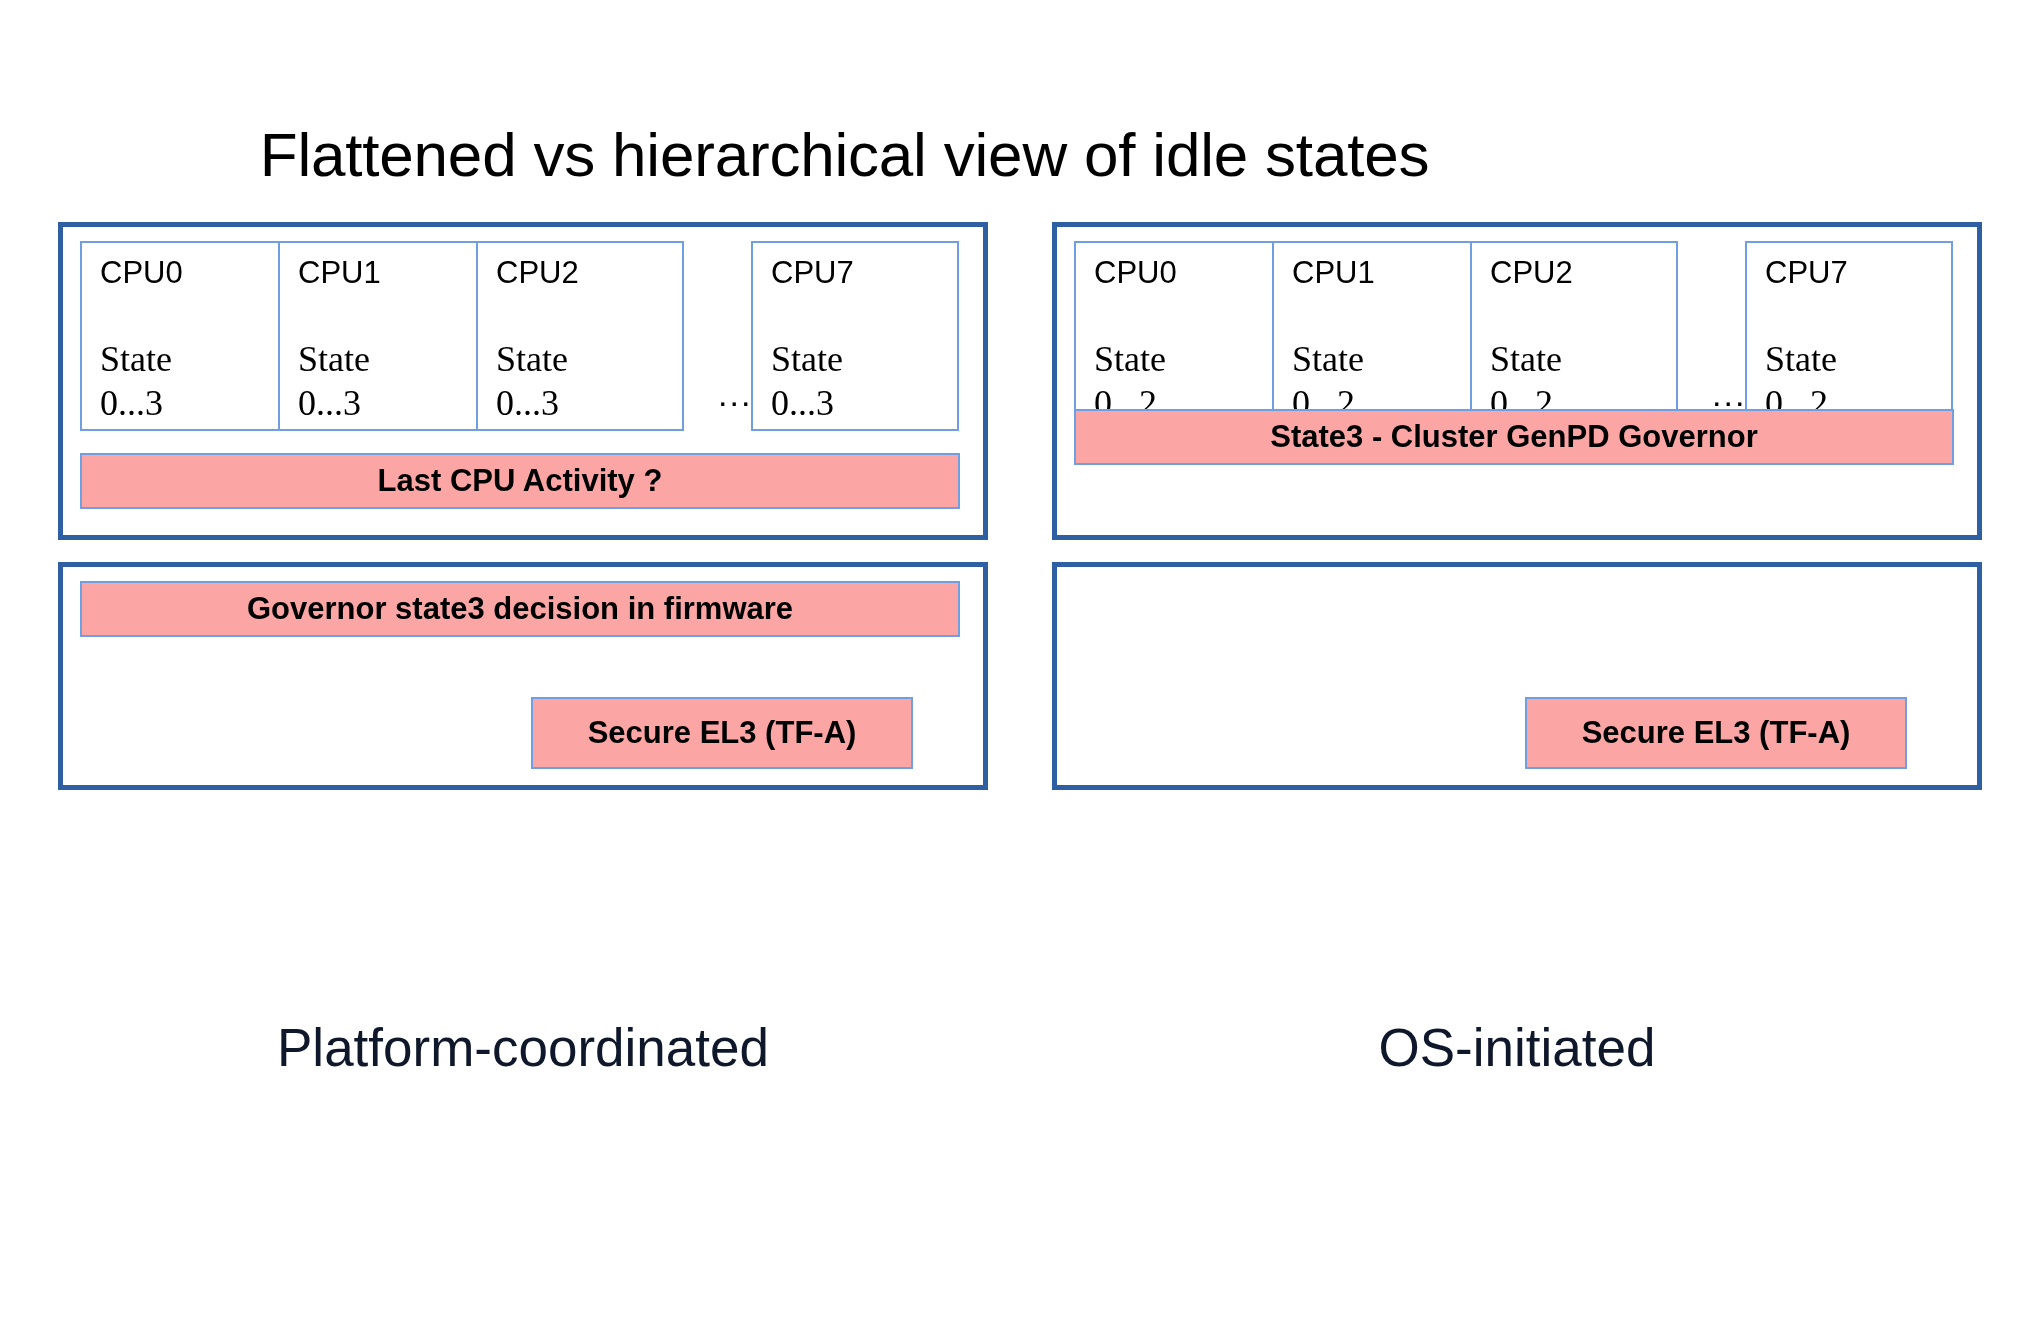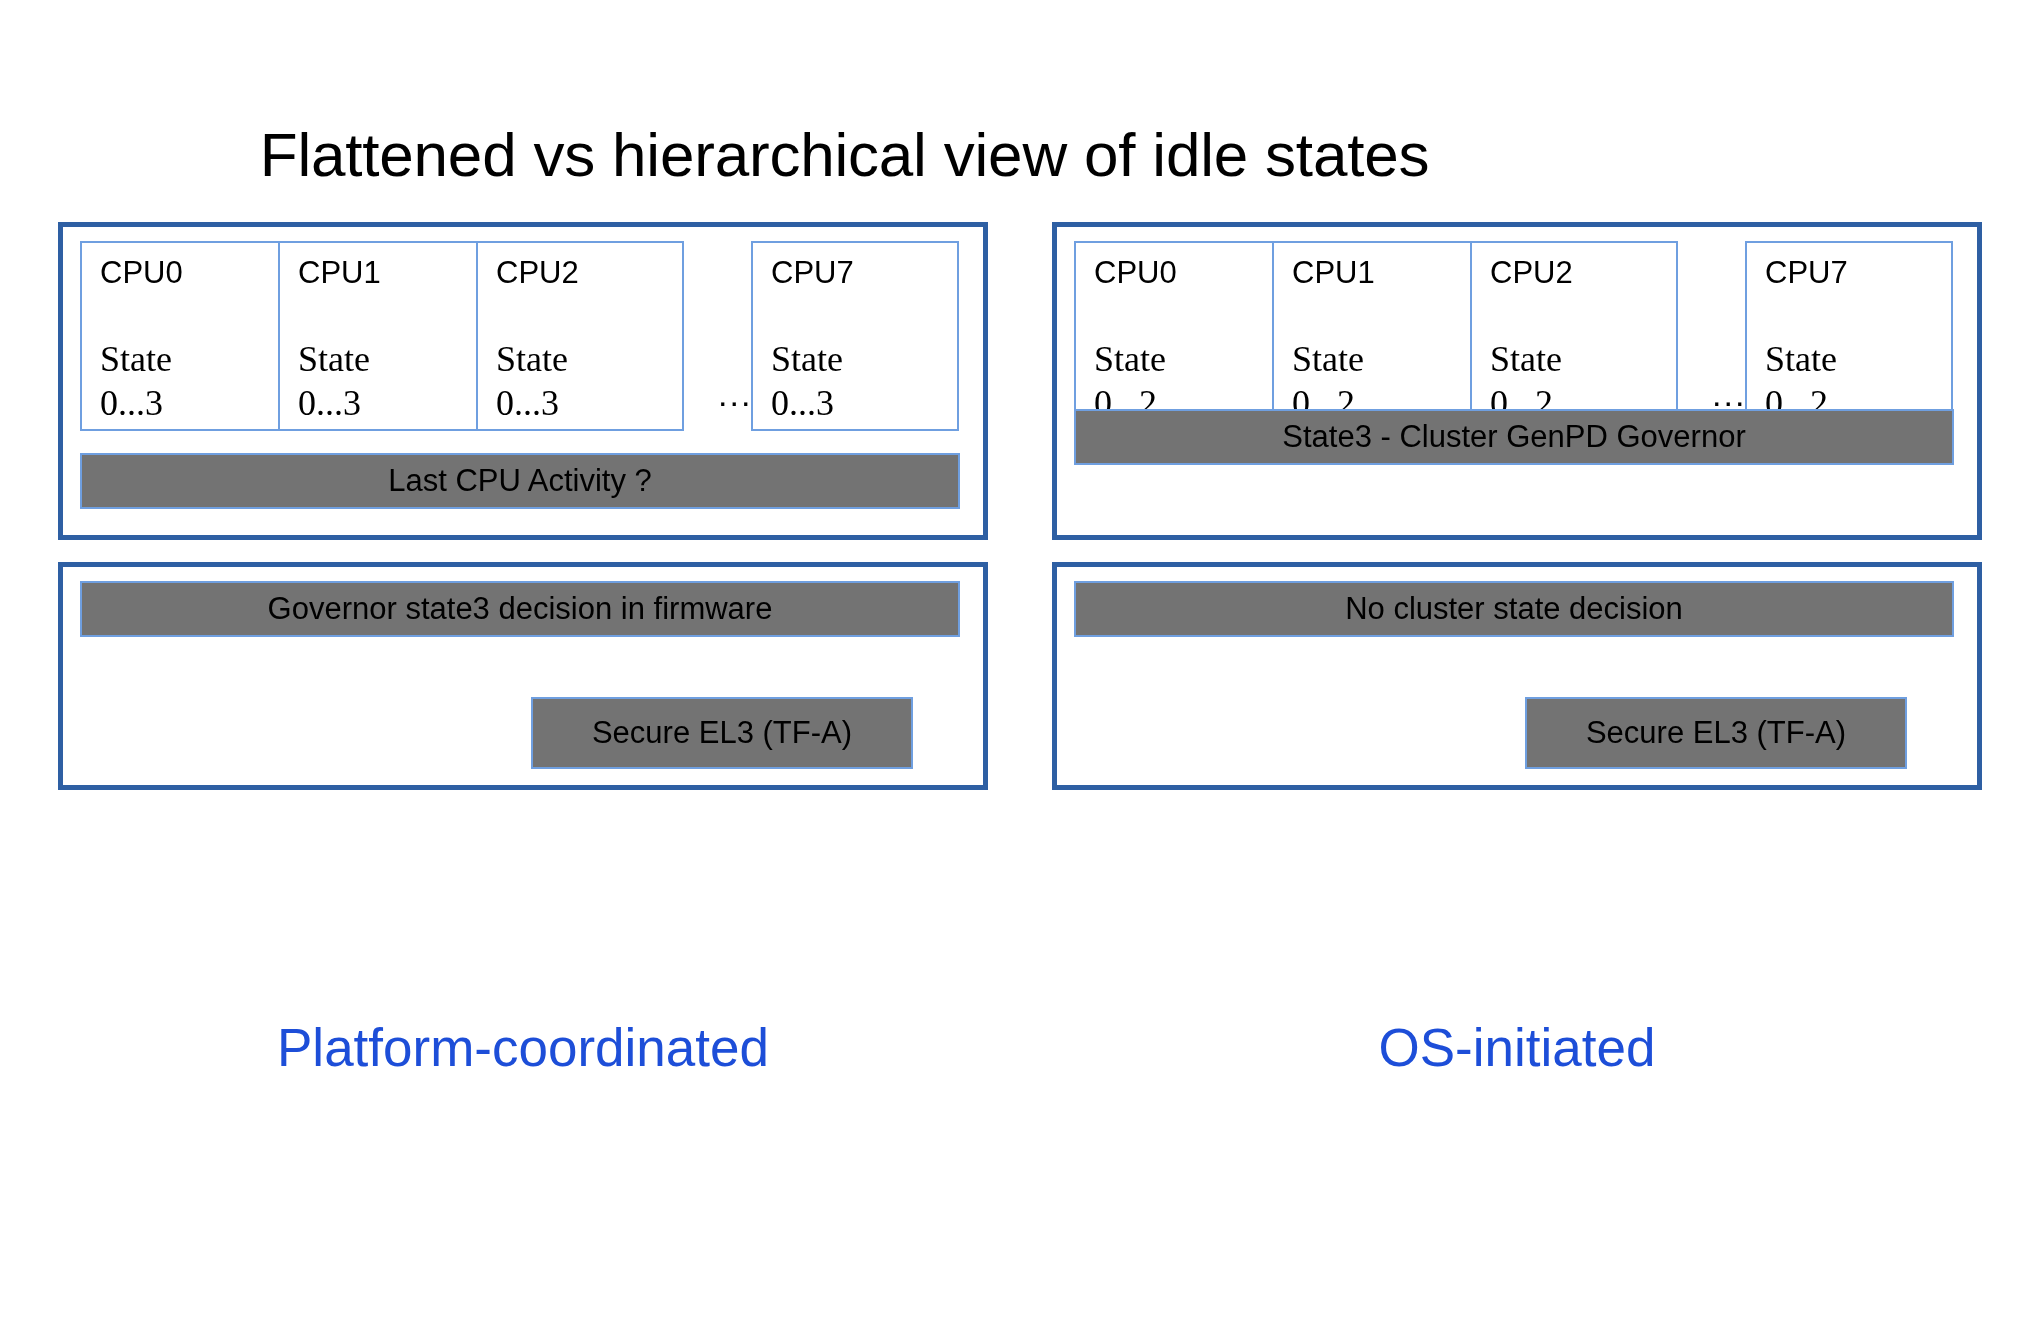--- a/index.html
+++ b/index.html
@@ -71,13 +71,14 @@
     position: absolute;
     box-sizing: border-box;
     border: 2px solid #6f9fe0;
-    background: #737373;
+    background: #fca5a5;
     display: flex;
     align-items: center;
     justify-content: center;
     font-size: 31px;
     color: #000000;
     white-space: nowrap;
+    font-weight: bold;
   }
 
   

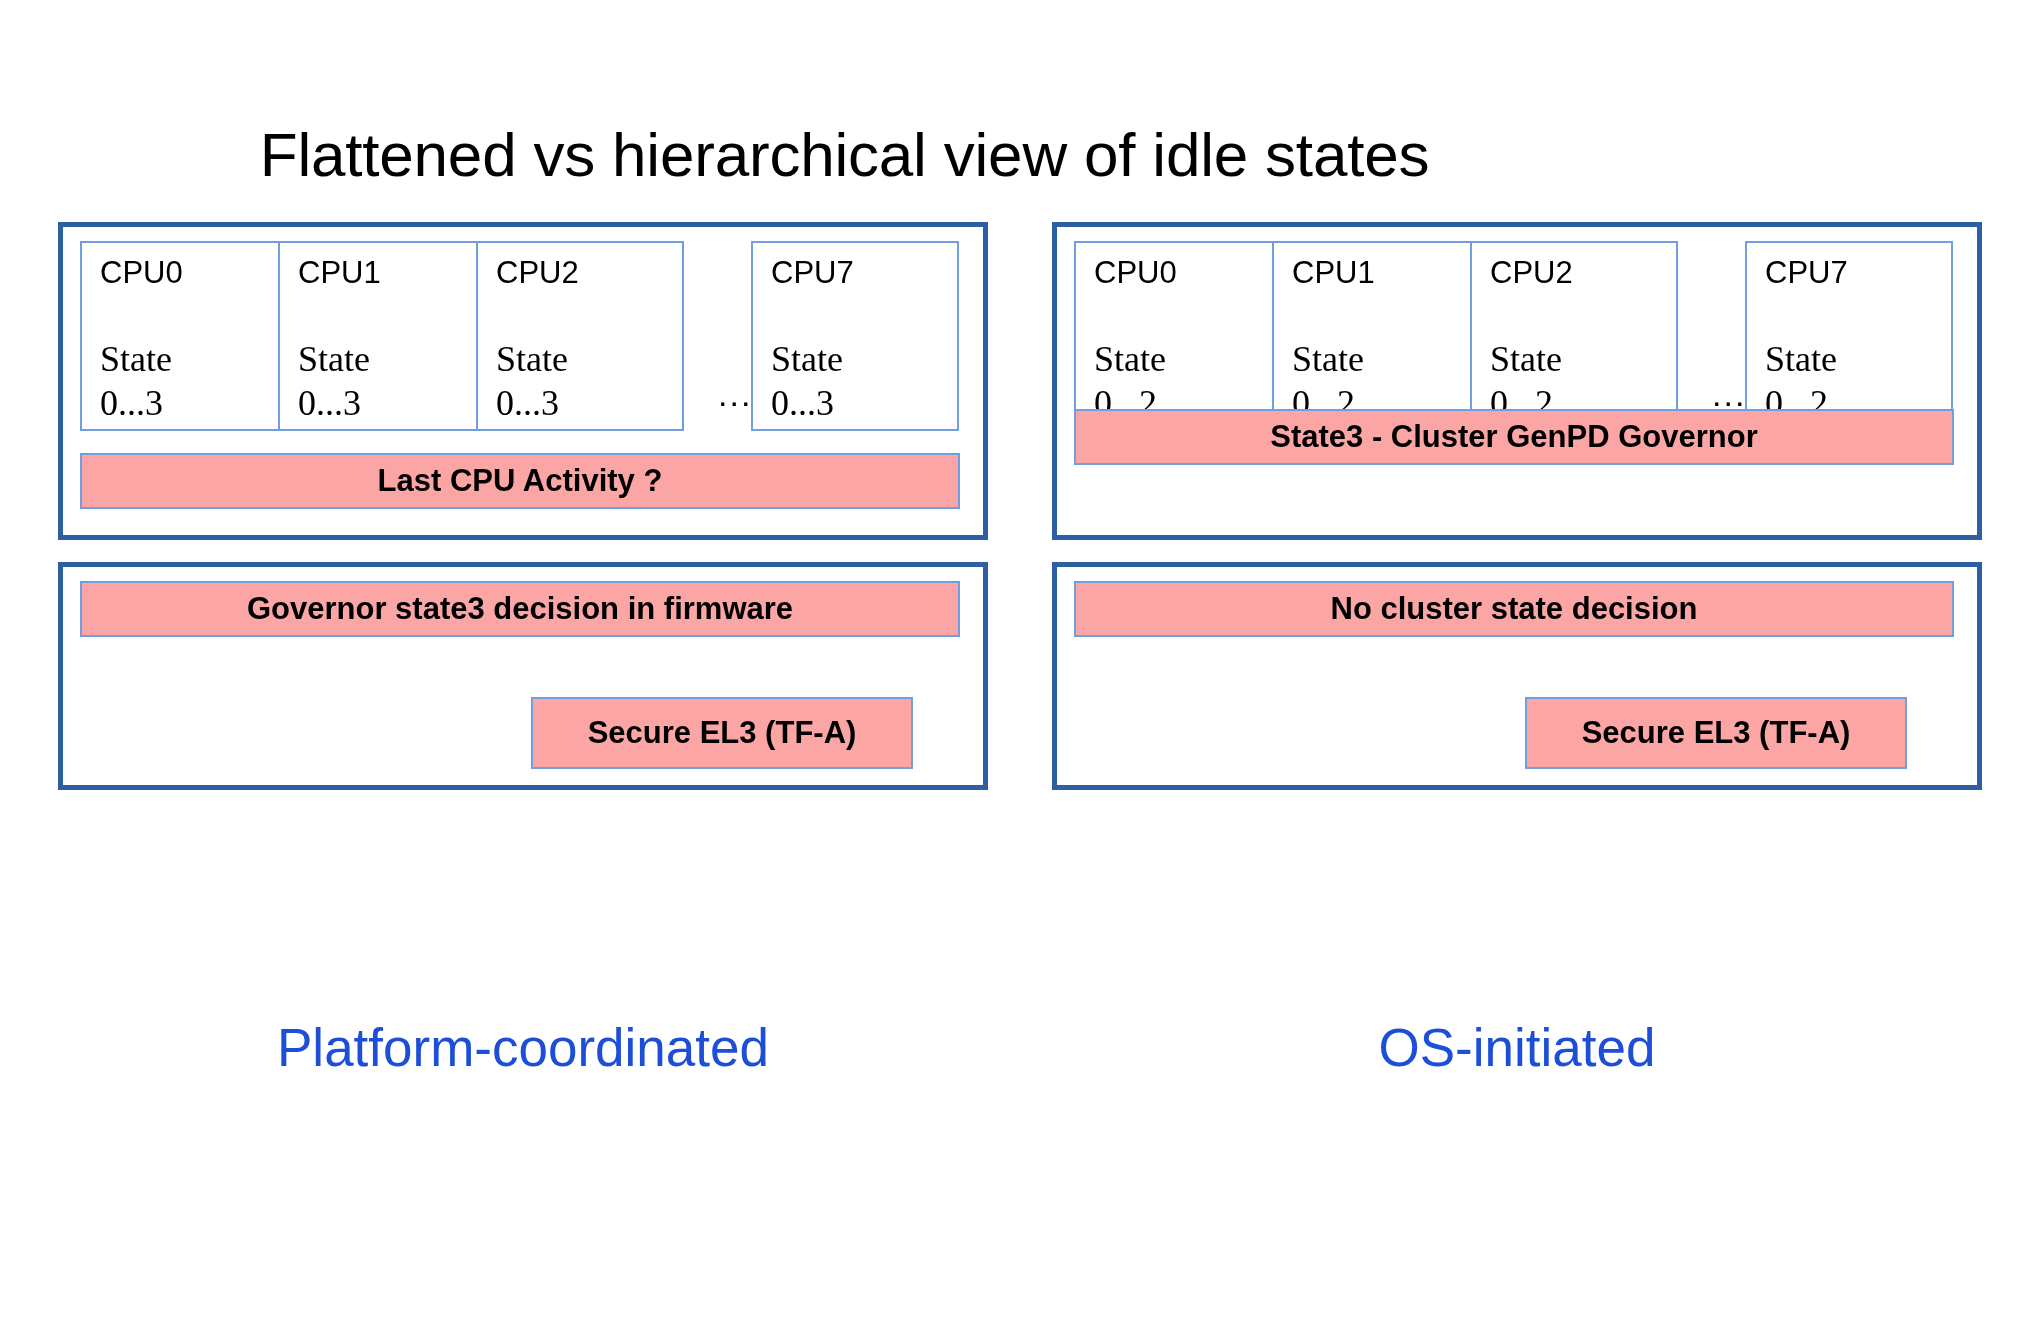--- a/index.html
+++ b/index.html
@@ -271,7 +271,6 @@
     </div>
 
     <div class="panel panel-fw">
-      <div class="tbox bar-fw">No cluster state decision</div>
       <div class="tbox label-el3">Secure EL3 (TF-A)</div>
     </div>
 

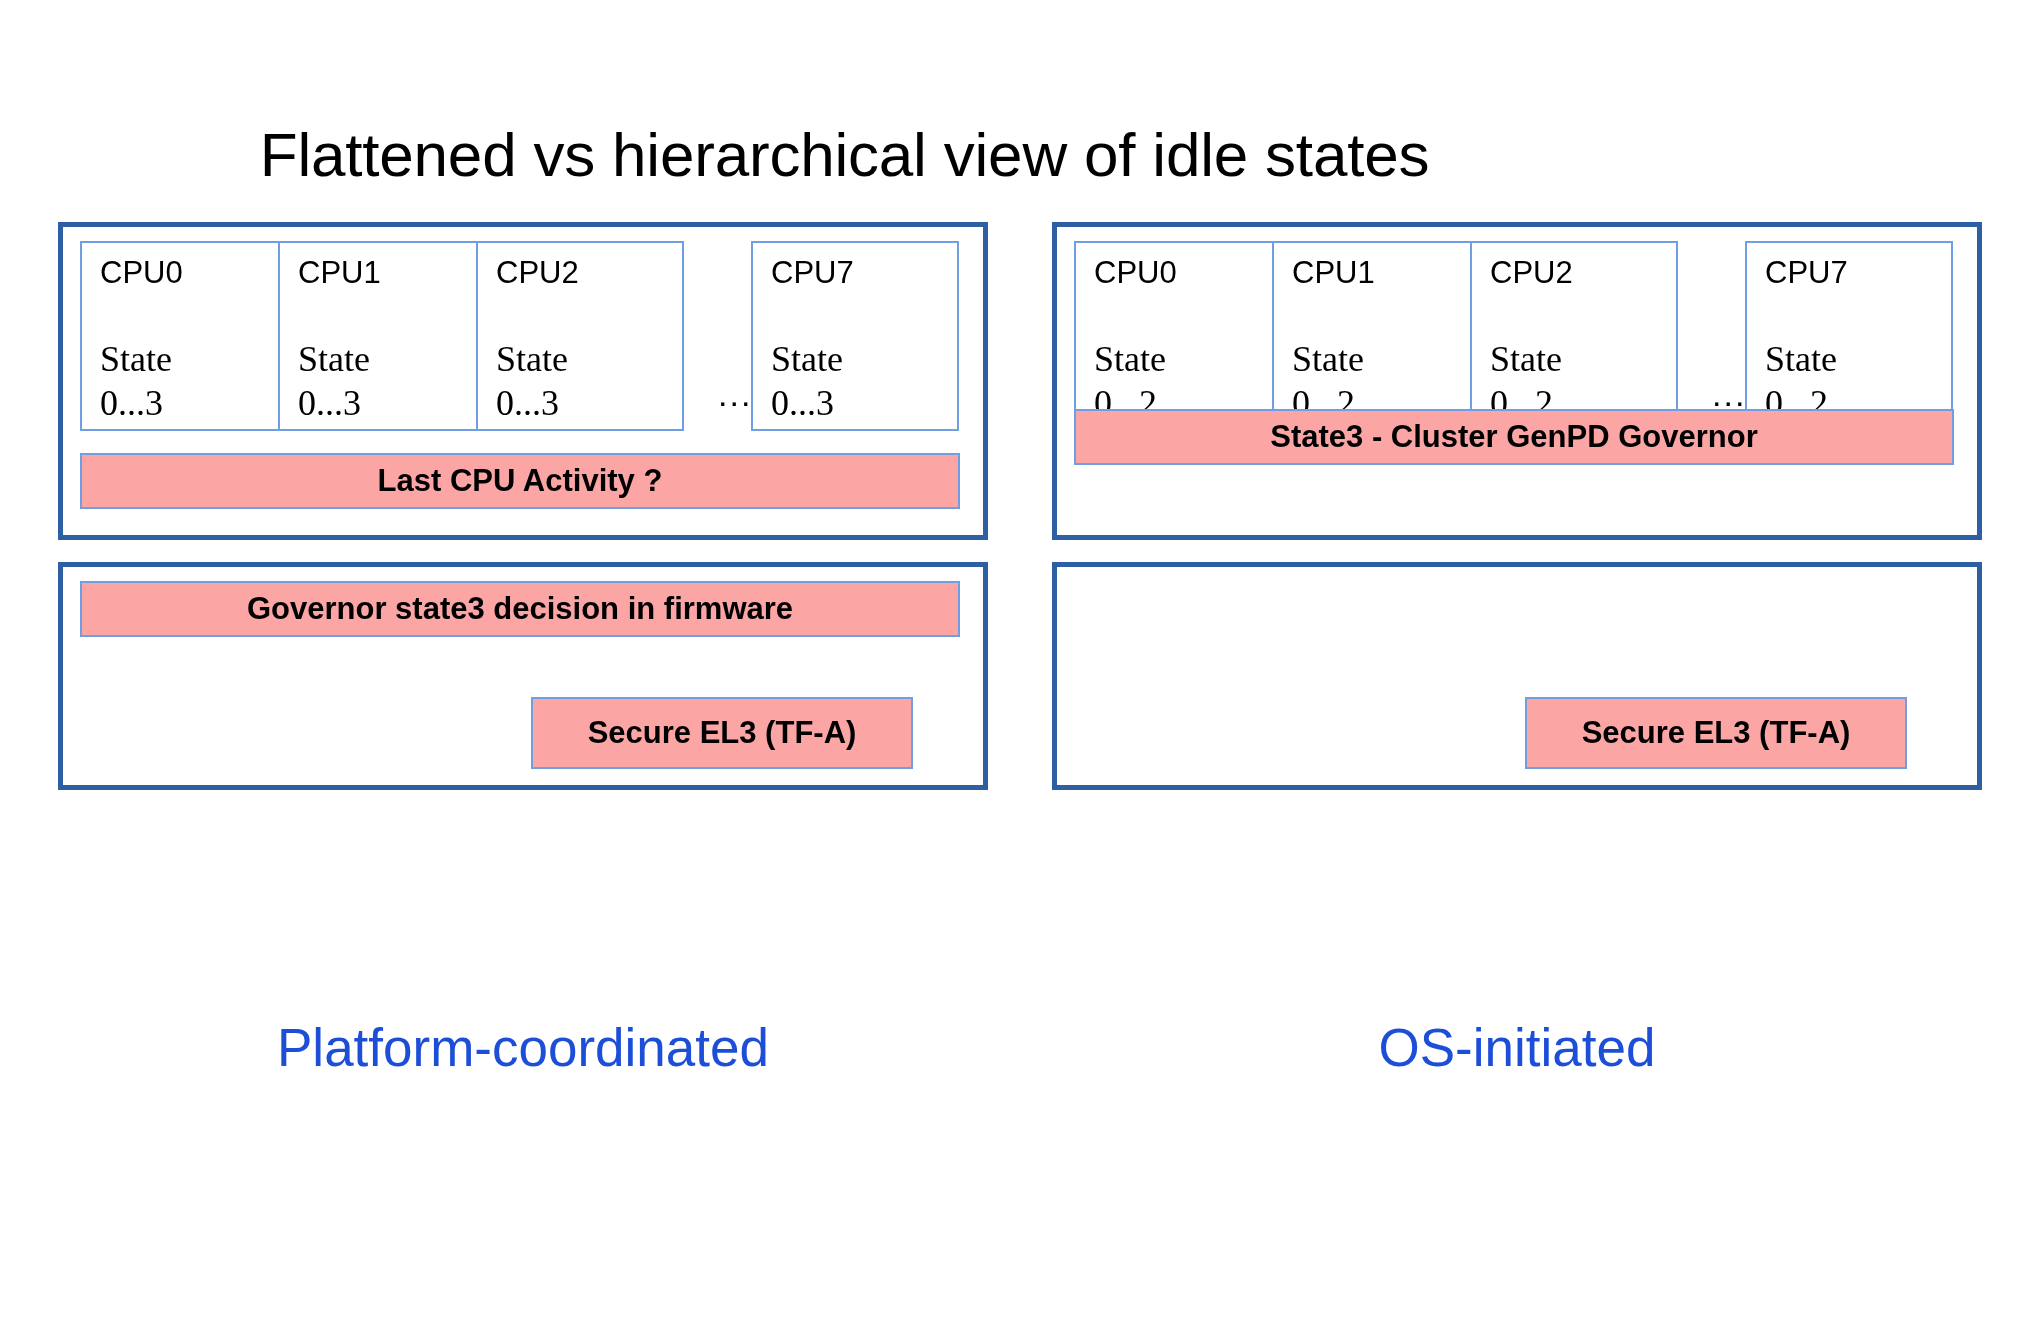--- a/index.html
+++ b/index.html
@@ -165,7 +165,7 @@
     text-align: center;
     font-size: 53px;
     line-height: 1.05;
-    color: #1d4ed8;
+    color: #0f172a;
   }
 </style>
 </head>

